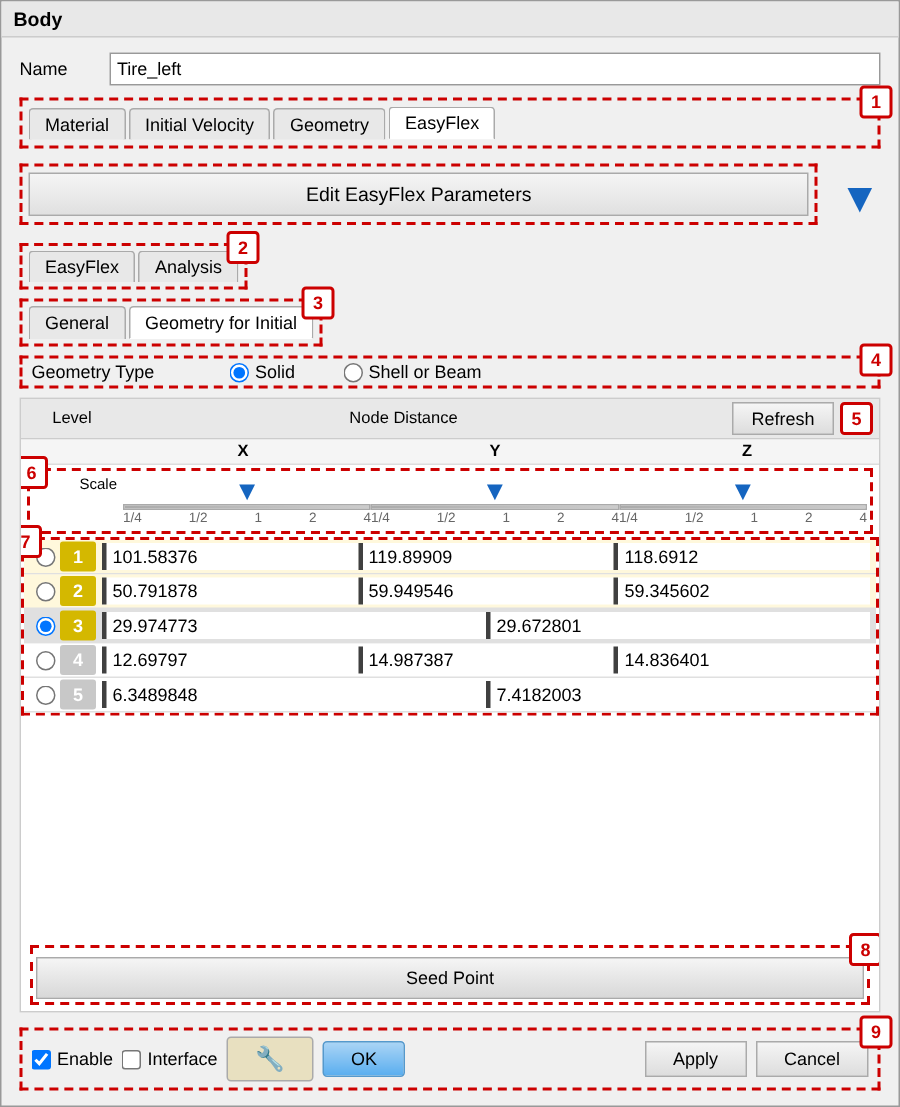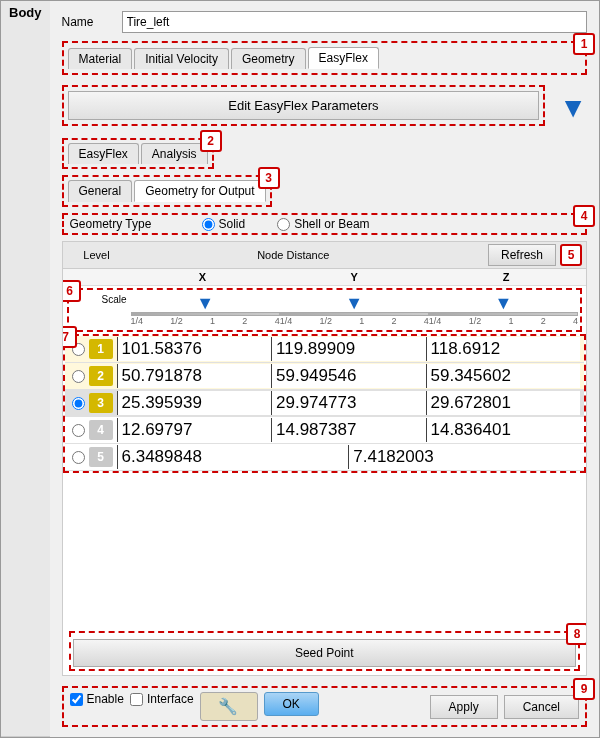--- a/index.html
+++ b/index.html
@@ -17,7 +17,7 @@
       background: #f0f0f0;
       border: 1px solid #999;
       display: flex;
-      flex-direction: row;
+      flex-direction: column;
     }
     .title-bar {
       background: #e8e8e8;

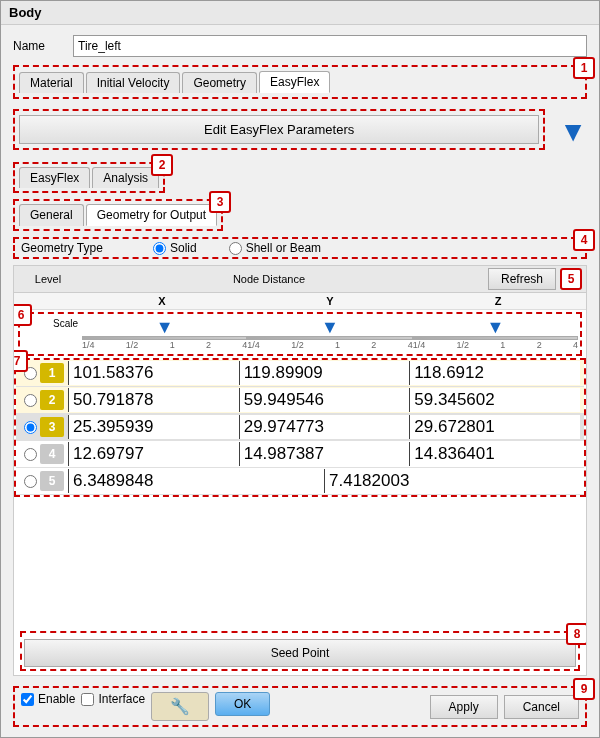--- a/index.html
+++ b/index.html
@@ -356,7 +356,7 @@
           <span>General</span>
         </div>
         <div class="tab active">
-          <span>Geometry for Output</span>
+          <span>Geometry for Initial</span>
         </div>
         <div class="number-badge">3</div>
       </div>

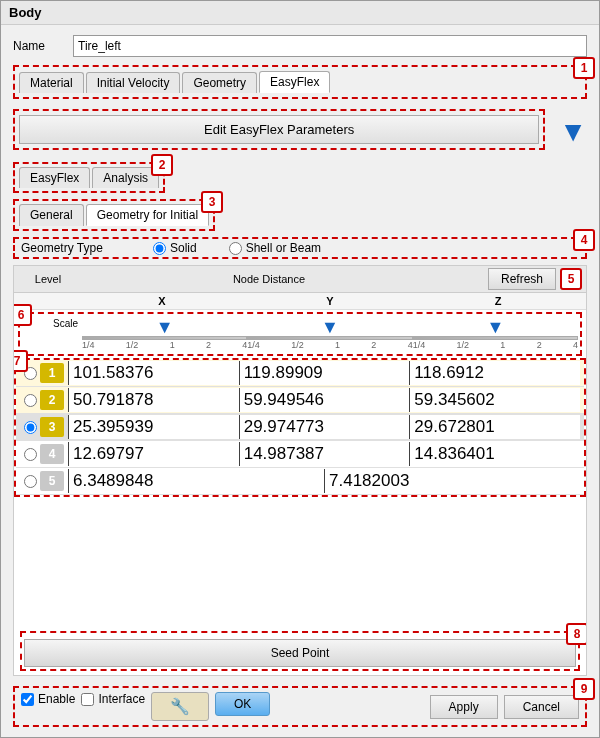--- a/index.html
+++ b/index.html
@@ -216,8 +216,8 @@
     .data-cell {
       flex: 1;
       padding: 2px 4px;
-      font-size: 17px;
-      border-left: 1px solid #404040;
+      font-size: 12px;
+      border-left: 3px solid #404040;
       background: #fff;
     }
     .data-row.selected {

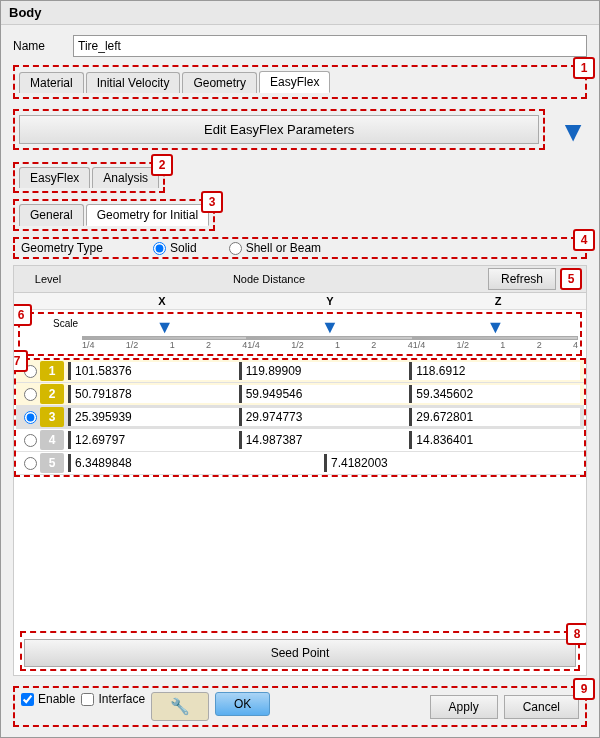--- a/index.html
+++ b/index.html
@@ -471,7 +471,6 @@
               <input type="radio" name="levelselect" checked="" style="">
             </div>
             <div class="level-badge" style="background:#d4b800;">3</div>
-            <div class="data-cell">25.395939</div>
             <div class="data-cell">29.974773</div>
             <div class="data-cell">29.672801</div>
           </div>

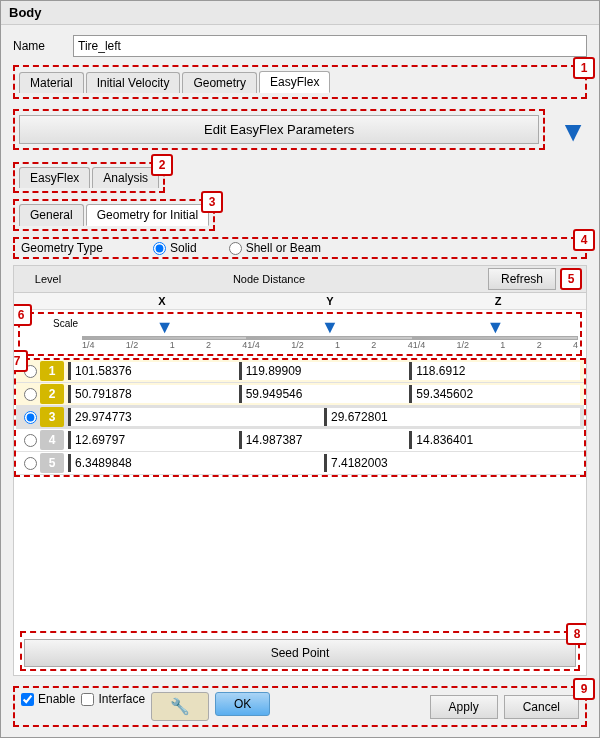--- a/index.html
+++ b/index.html
@@ -272,7 +272,7 @@
     }
     .left-actions {
       display: flex;
-      align-items: flex-start;
+      align-items: center;
       gap: 6px;
     }
     .right-actions {

